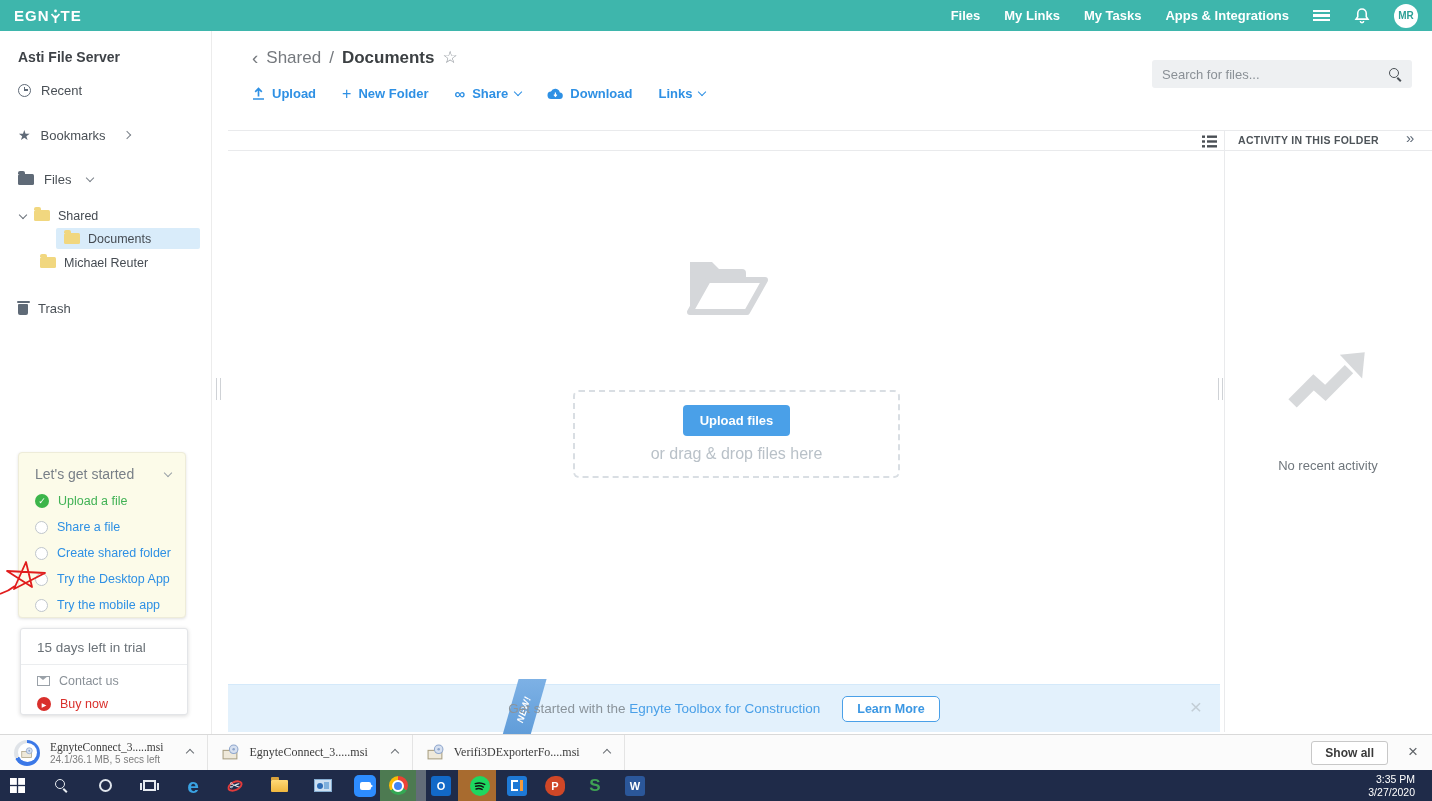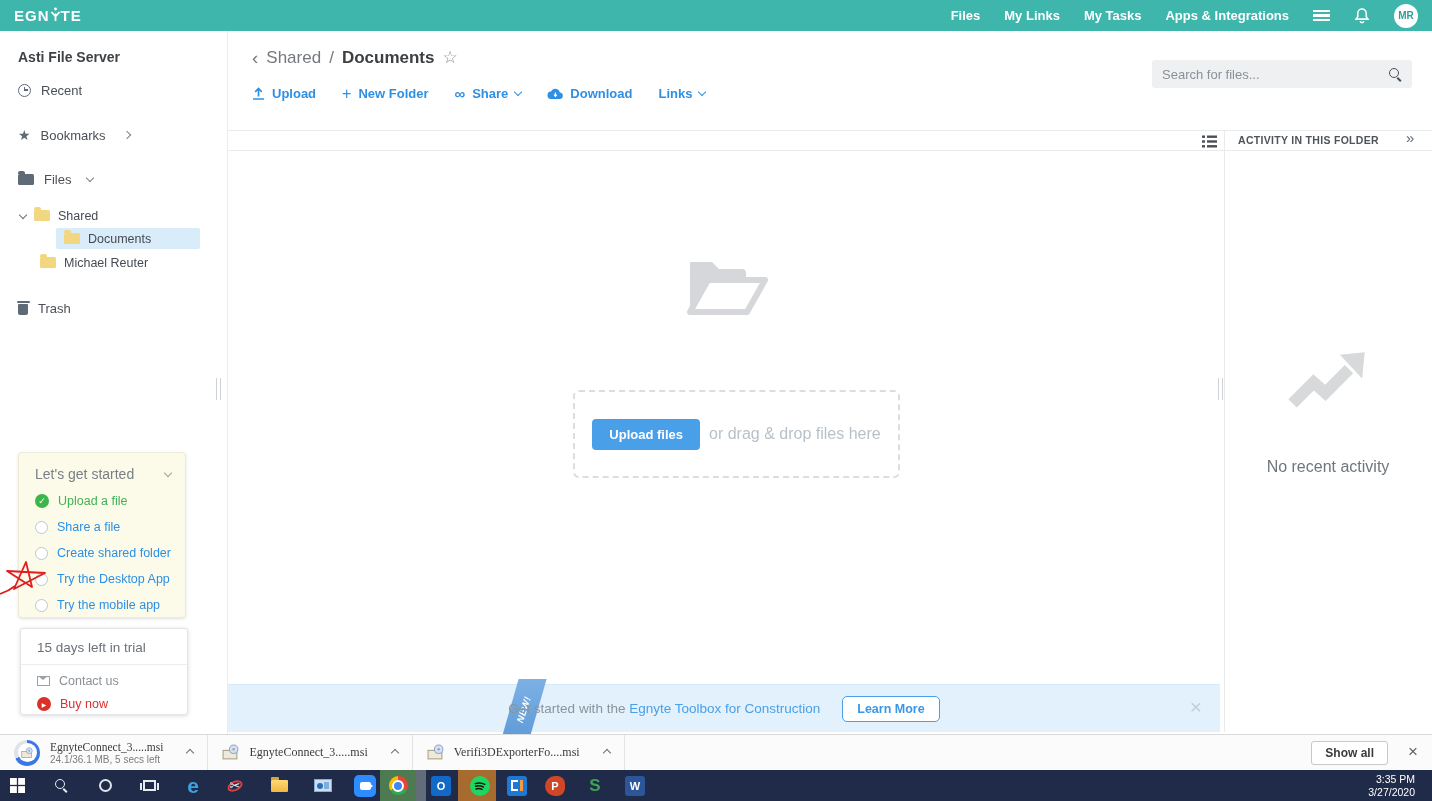--- a/index.html
+++ b/index.html
@@ -9,7 +9,7 @@
   
   .topbar { position:absolute; left:0; top:0; width:1432px; height:31px; background:#3eb6ac;
             display:flex; align-items:center; padding:0 14px; z-index:20; }
-  .logo { display:flex; align-items:flex-start; color:#fff; font-weight:bold; font-size:15px; letter-spacing:1px; cursor:pointer; }
+  .logo { display:flex; align-items:flex-end; color:#fff; font-weight:bold; font-size:15px; letter-spacing:1px; cursor:pointer; }
   .topnav { margin-left:auto; display:flex; align-items:center; gap:24px; }
   .topnav .nav-item { color:#fff; font-size:13px; font-weight:bold; cursor:pointer; white-space:nowrap; }
   .iham { width:17px; height:11px; border-top:2.4px solid #fff; border-bottom:2.4px solid #fff; position:relative; cursor:pointer; }

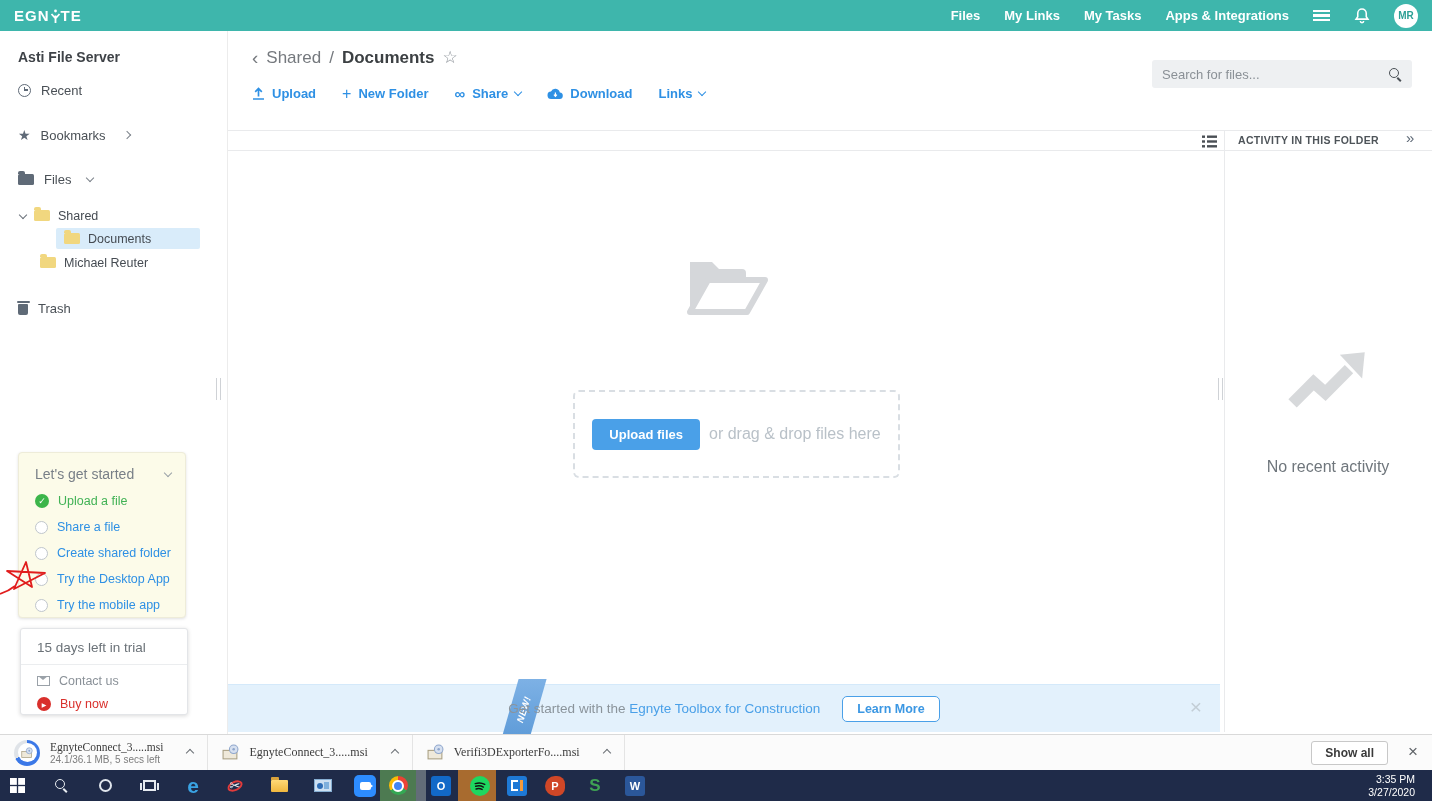--- a/index.html
+++ b/index.html
@@ -33,7 +33,7 @@
   .itrash::before { content:""; position:absolute; top:-3px; left:-1.5px; width:13px; height:2px; background:#5f6a77; border-radius:1px; }
 
   
-  .sidebar { position:absolute; left:0; top:31px; width:228px; height:703px; background:#fff; border-right:1px solid #ececec; }
+  .sidebar { position:absolute; left:0; top:31px; width:212px; height:703px; background:#fff; border-right:1px solid #ececec; }
   .sb-title { padding:18px 0 0 18px; font-size:14px; font-weight:bold; color:#3e4247; }
   .sb-row { display:flex; align-items:center; gap:10px; padding-left:18px; height:18px; font-size:13px; color:#4a5056; cursor:pointer; }
   .tree-row { display:flex; align-items:center; gap:8px; font-size:12.5px; color:#454b52; height:21px; cursor:pointer; }

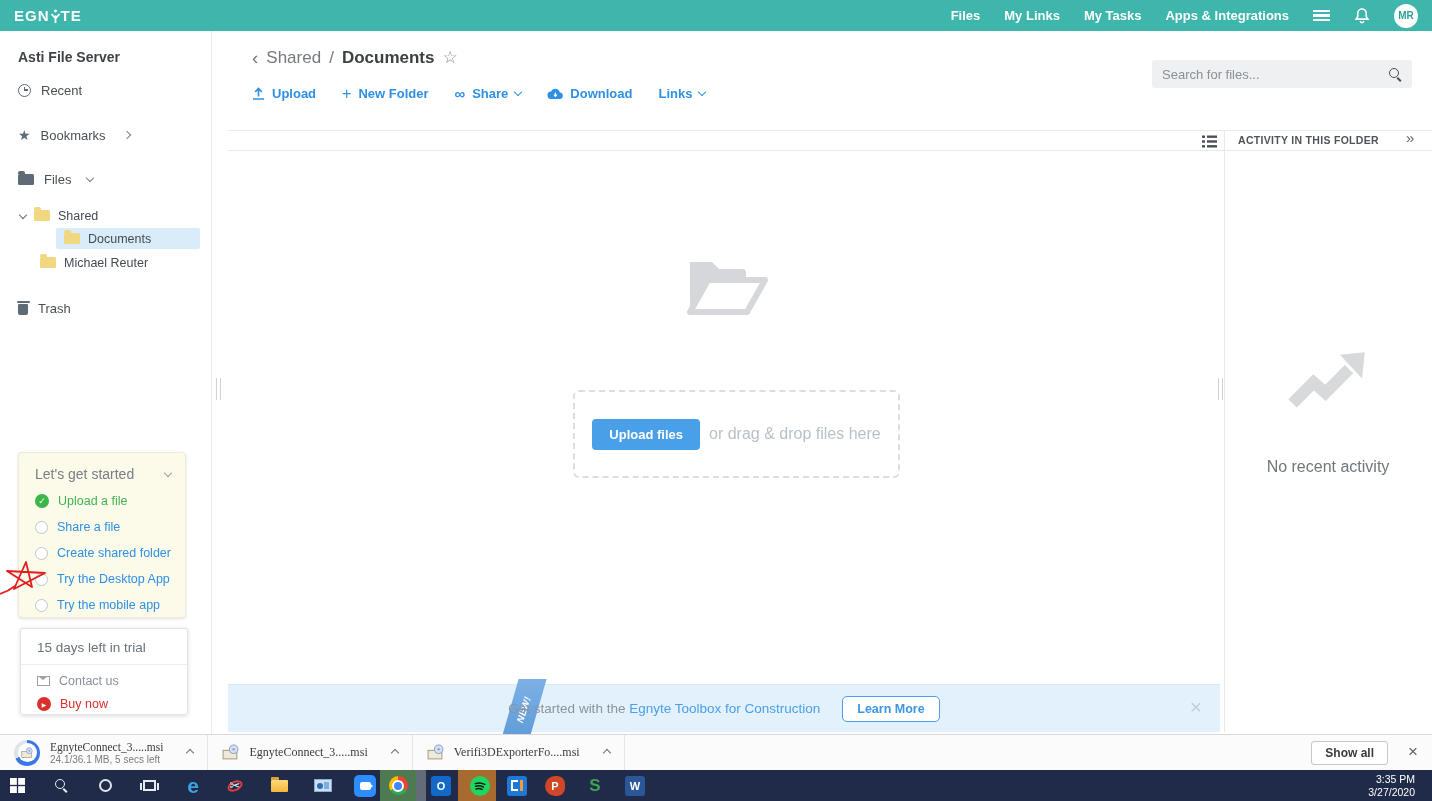--- a/index.html
+++ b/index.html
@@ -75,7 +75,7 @@
   .empty-center { position:absolute; left:228px; top:150px; width:996px; text-align:center; }
   .empty-title { margin-top:188px; font-size:17px; color:#5f6a72; }
   .dropzone { position:absolute; left:573px; top:390px; width:327px; height:88px; border:2px dashed #d9dee3; border-radius:6px;
-              display:flex; align-items:center; justify-content:center; gap:9px; }
+              display:flex; flex-direction:column; align-items:center; justify-content:center; gap:9px; }
   .upload-btn { background:#4aa0e8; color:#fff; border:none; border-radius:4px; font-size:13px; font-weight:bold;
                 padding:8px 17px; cursor:pointer; font-family:"Liberation Sans",sans-serif; }
   .drop-hint { font-size:16px; color:#b9c1c8; }

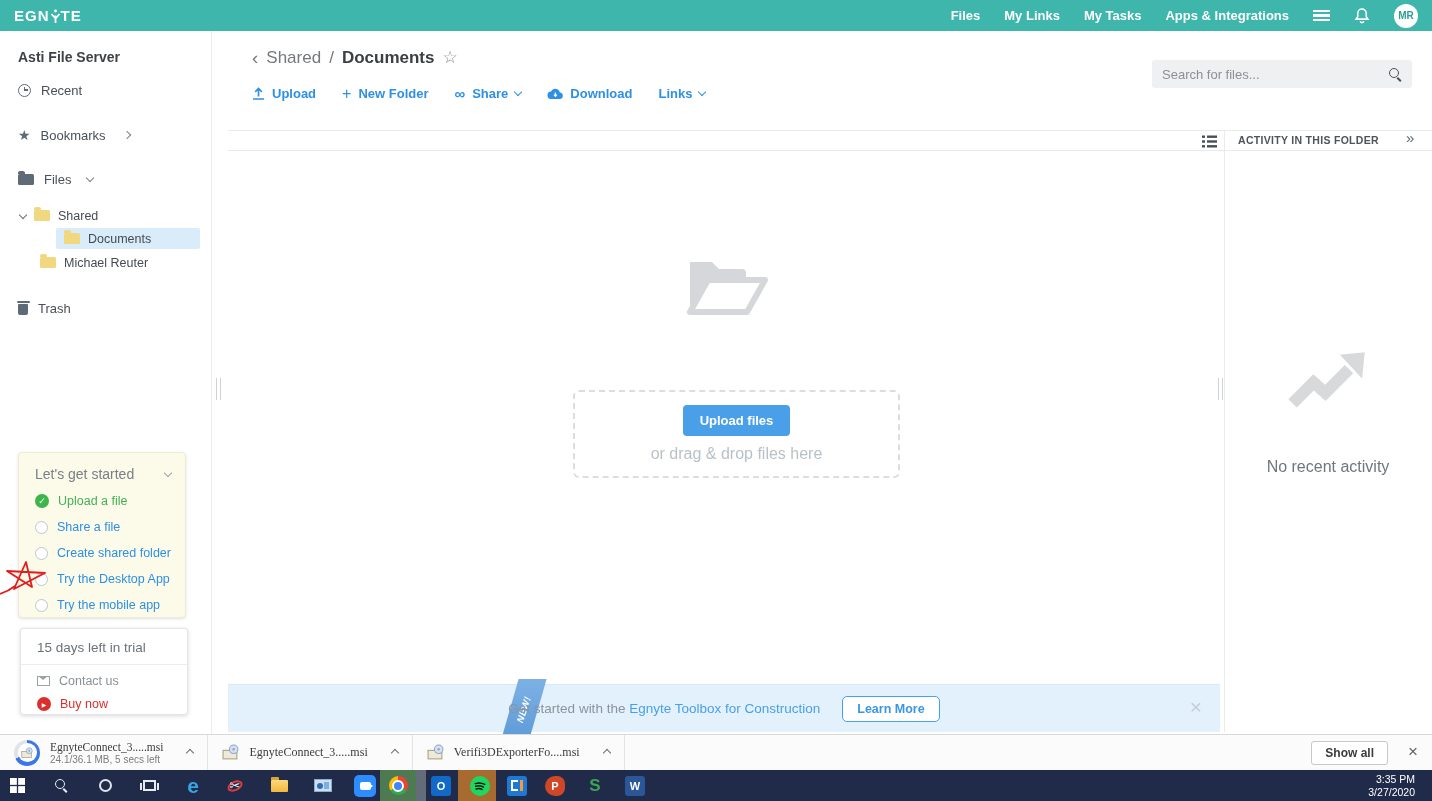--- a/index.html
+++ b/index.html
@@ -85,7 +85,7 @@
   .act-collapse { position:absolute; left:1406px; top:129px; font-size:15px; color:#5f6a77; cursor:pointer; letter-spacing:-2px; }
   .view-icon { position:absolute; left:1202px; top:135px; cursor:pointer; }
   .act-empty-icon { position:absolute; left:1286px; top:352px; }
-  .act-empty-text { position:absolute; left:1224px; top:458px; width:208px; text-align:center; font-size:16px; color:#6f767c; }
+  .act-empty-text { position:absolute; left:1224px; top:458px; width:208px; text-align:center; font-size:13px; color:#6f767c; }
 
   
   .banner { position:absolute; left:228px; top:684px; width:992px; height:48px; background:#e3f1fc; border-top:1px solid #d4e9fa; z-index:3; }

